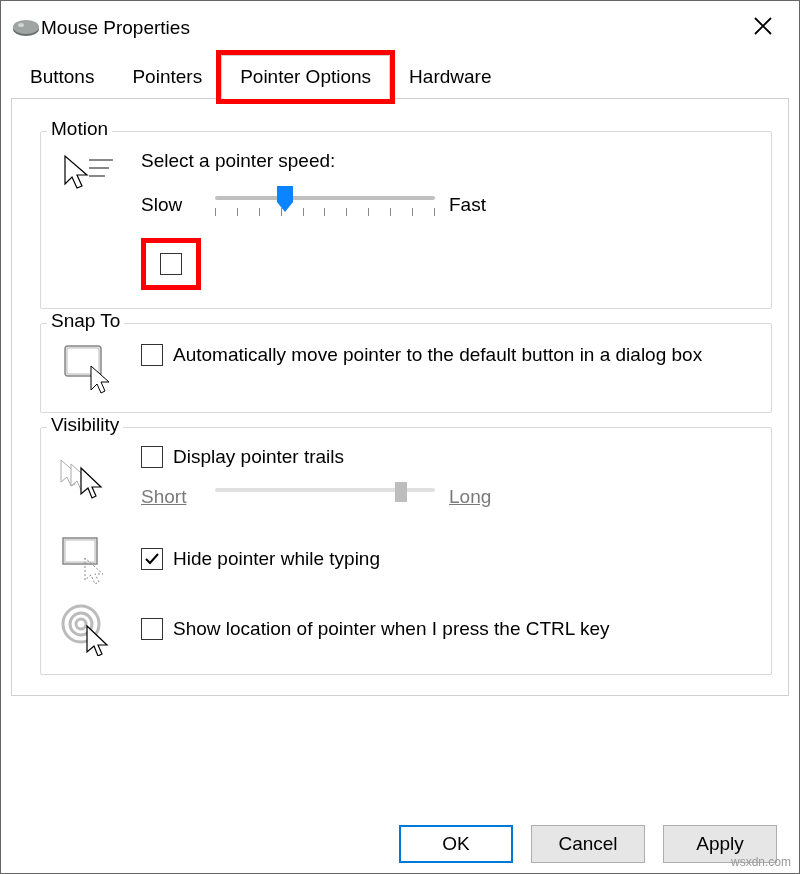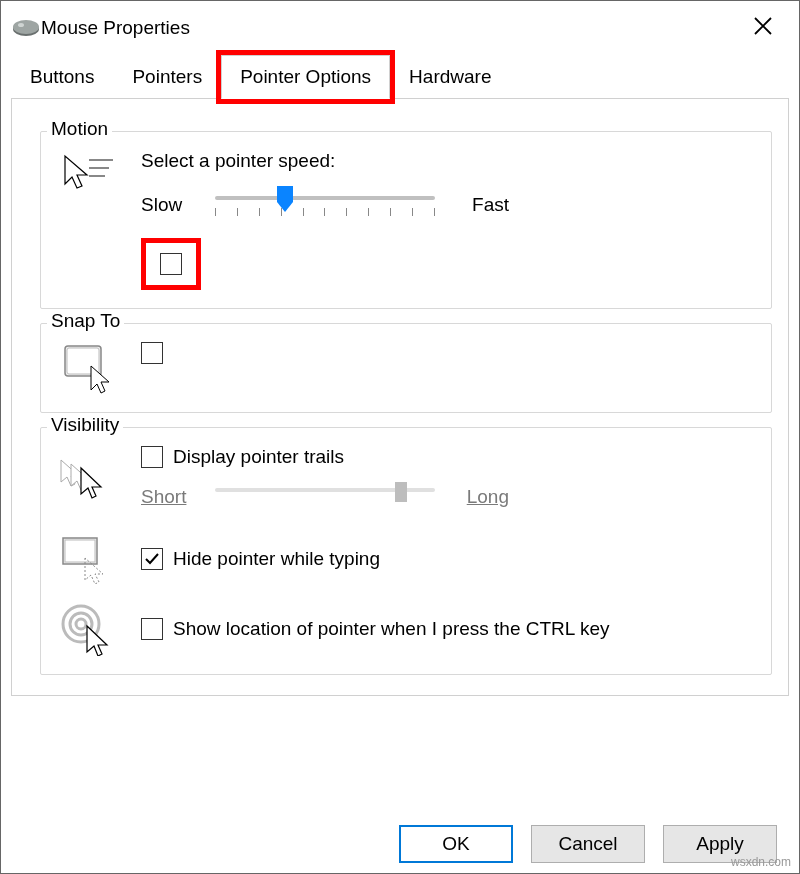--- a/index.html
+++ b/index.html
@@ -75,7 +75,7 @@
   .speed-label { margin-bottom:14px; }
   .slider-line { display:flex; align-items:center; gap:14px; }
   .slider-word { width:60px; }
-  .slider-word.right { text-align:right; }
+  .slider-word.right { text-align:left; }
   .slider-bar {
     width:220px; height:38px; position:relative;
   }

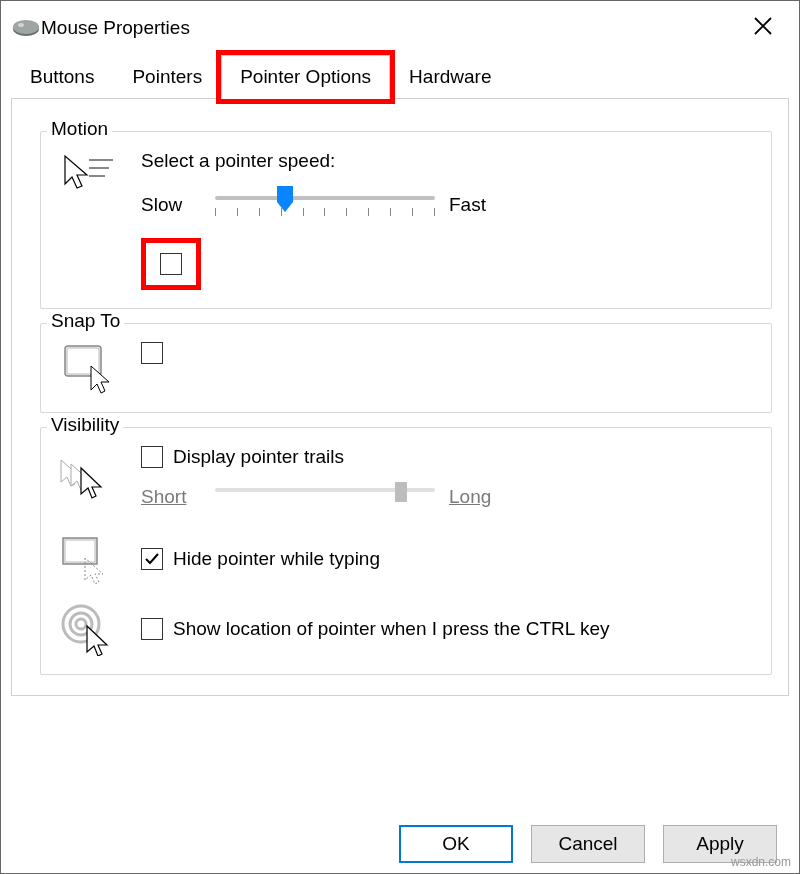--- a/index.html
+++ b/index.html
@@ -233,6 +233,7 @@
             <span class="chk">
               
             </span>
+            <span style="line-height:1.35">Automatically move pointer to the default button in a dialog box</span>
           </div>
         </div>
       </div>

